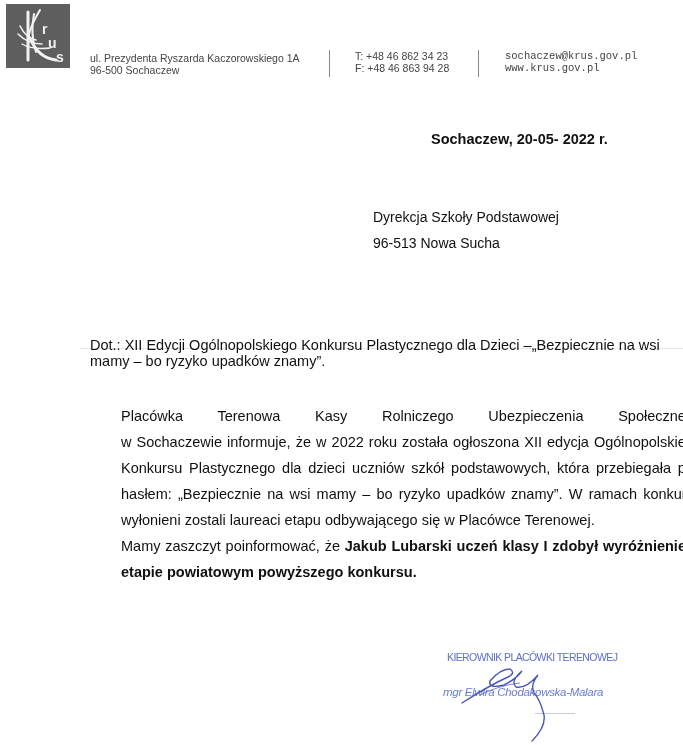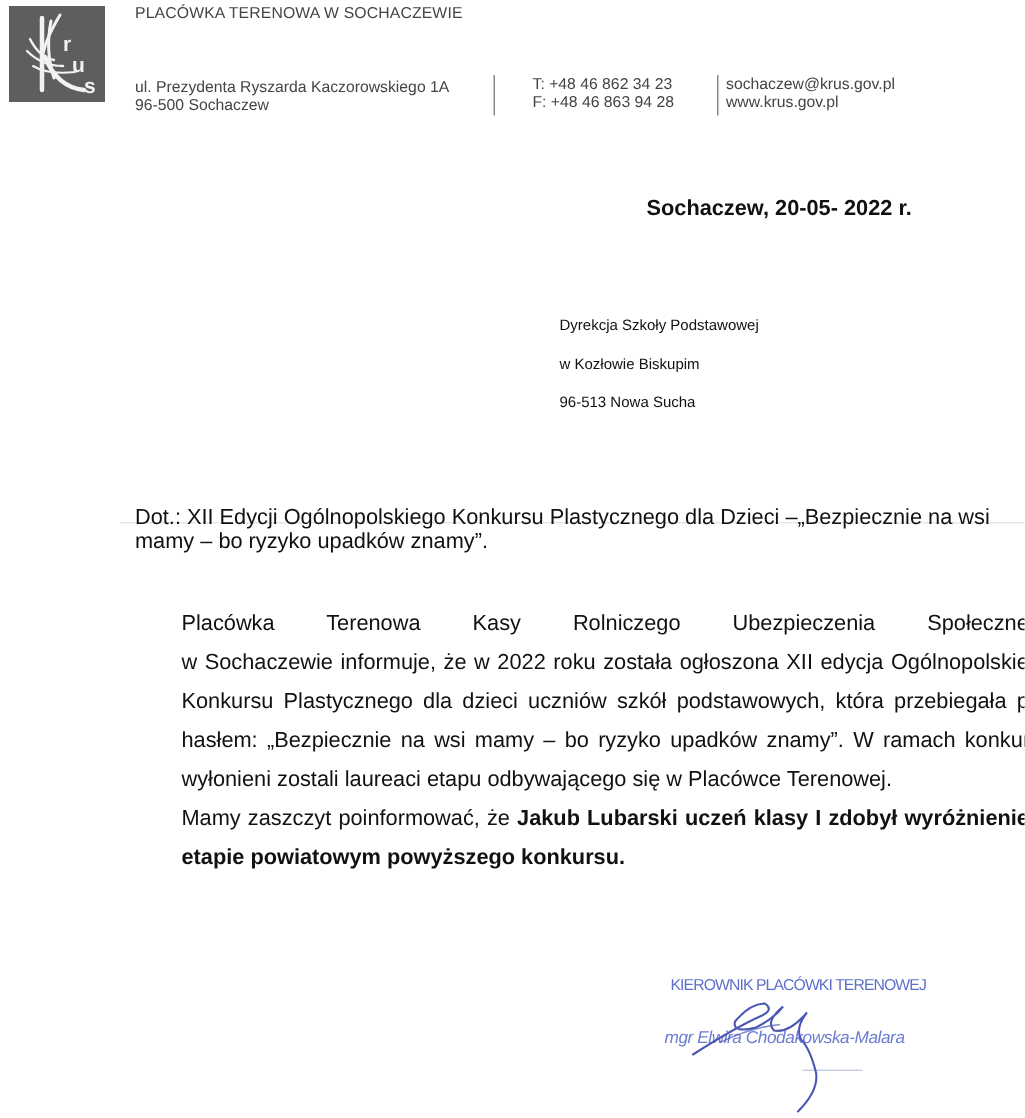--- a/index.html
+++ b/index.html
@@ -85,7 +85,6 @@
 </div>
 
 <div class="abs org">
-  <div>PLACÓWKA TERENOWA W SOCHACZEWIE</div>
 </div>
 
 <div class="abs addr">

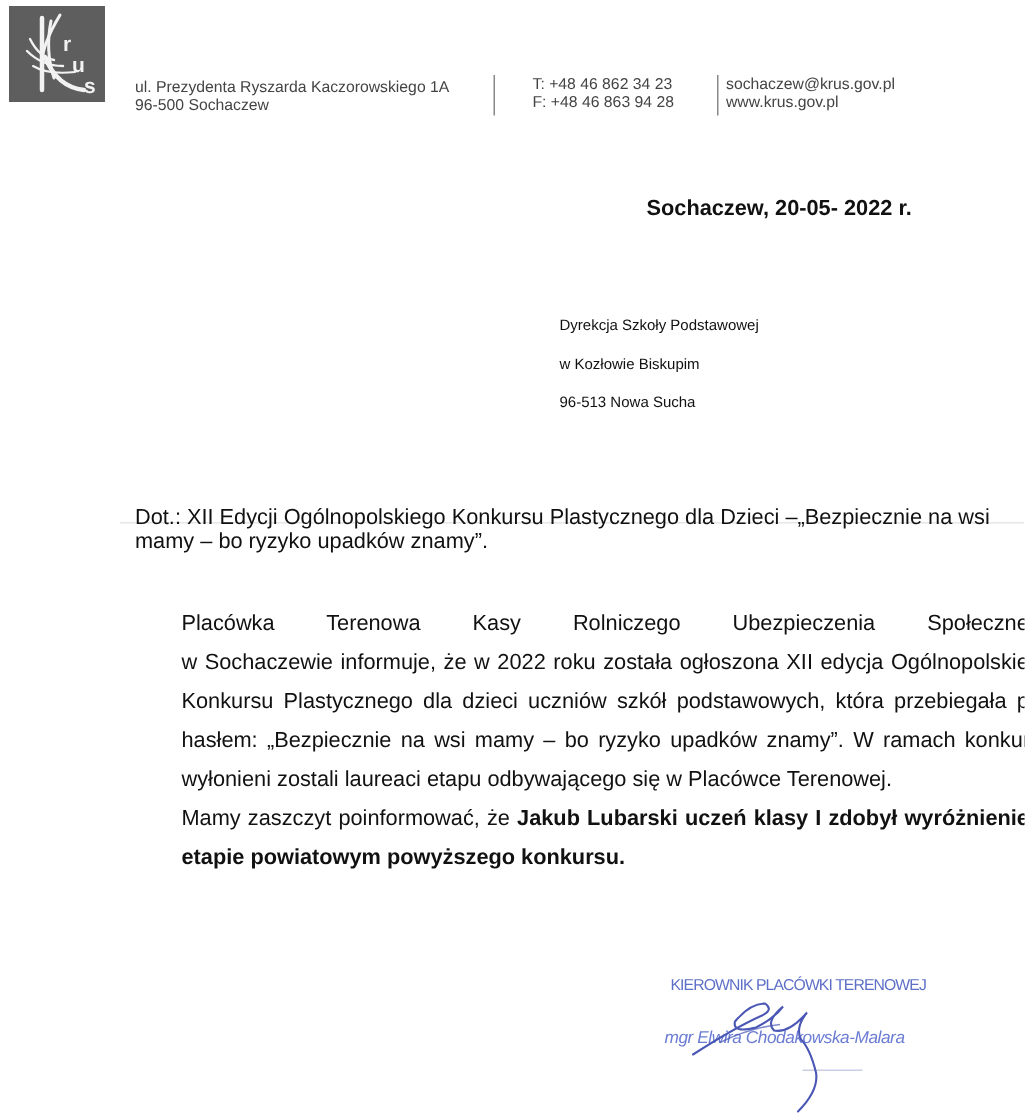--- a/index.html
+++ b/index.html
@@ -26,7 +26,7 @@
     }
     .sep2 { left: 478px; top: 50px; width: 1px; height: 27px; background: #888; }
     .contacts {
-      left: 484px; top: 50px; font-size: 10.5px; line-height: 12px; color: #444;
+      left: 505px; top: 50px; font-size: 10.5px; line-height: 12px; color: #444; font-family: Liberation Mono, monospace;
     }
     
     .date { left: 431px; top: 131px; font-size: 14.5px; font-weight: bold; }

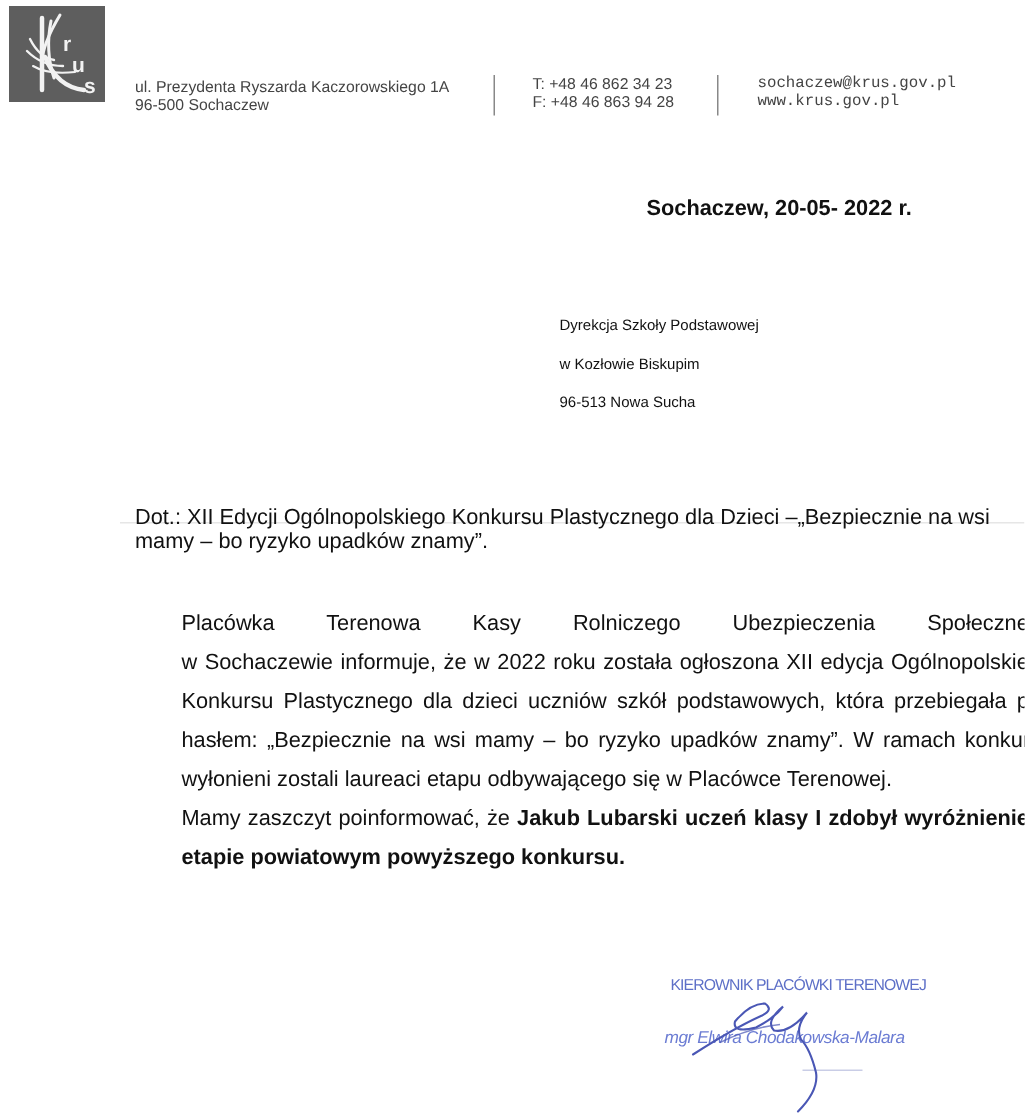--- a/index.html
+++ b/index.html
@@ -32,7 +32,7 @@
     .date { left: 431px; top: 131px; font-size: 14.5px; font-weight: bold; }
     
     .recipient {
-      left: 373px; top: 205px; font-size: 10px; line-height: 25.5px;
+      left: 373px; top: 205px; font-size: 14px; line-height: 25.5px;
     }
     
     .subject {

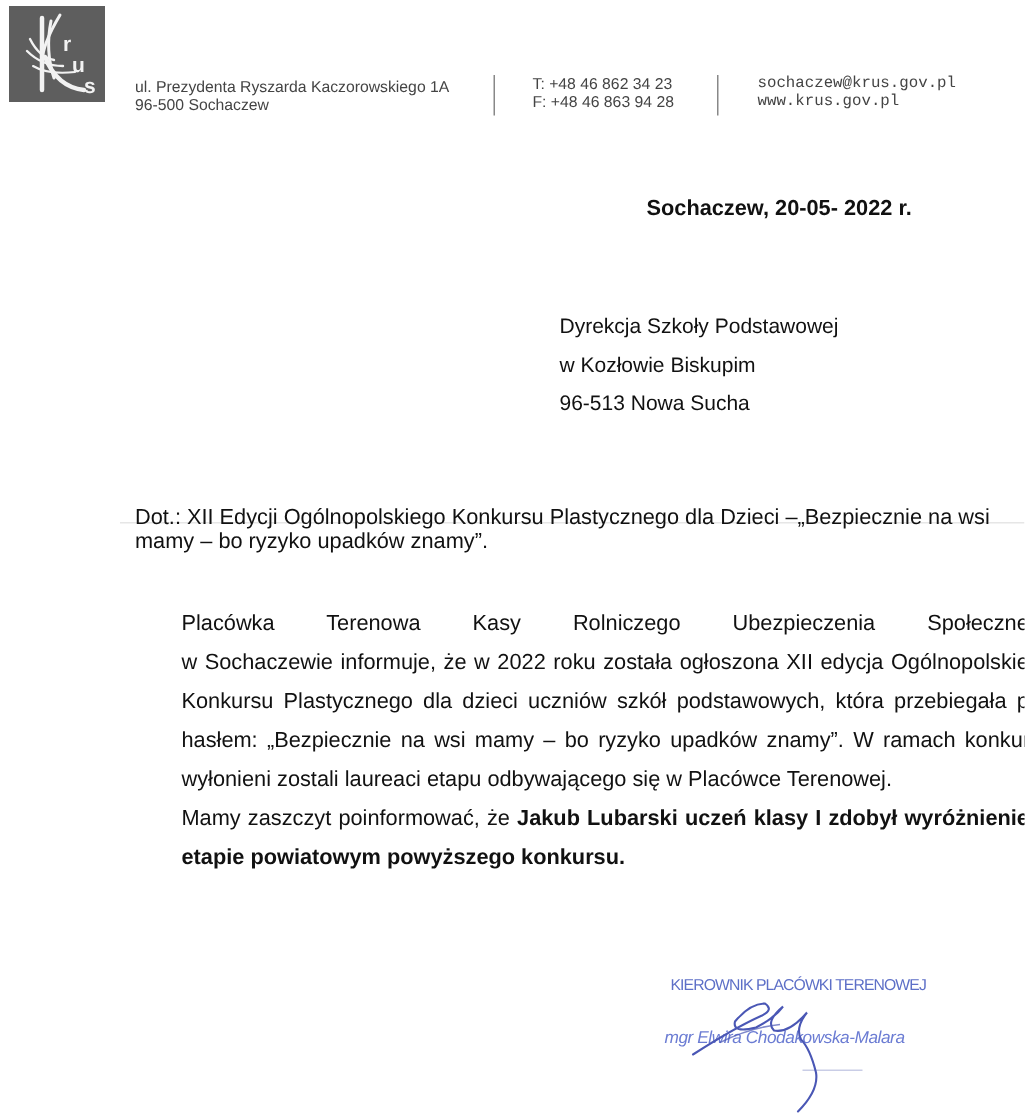--- a/index.html
+++ b/index.html
@@ -106,7 +106,6 @@
 
 <div class="abs recipient">
   <div>Dyrekcja Szkoły Podstawowej</div>
-  <div>w Kozłowie Biskupim</div>
   <div>96-513 Nowa Sucha</div>
 </div>
 

